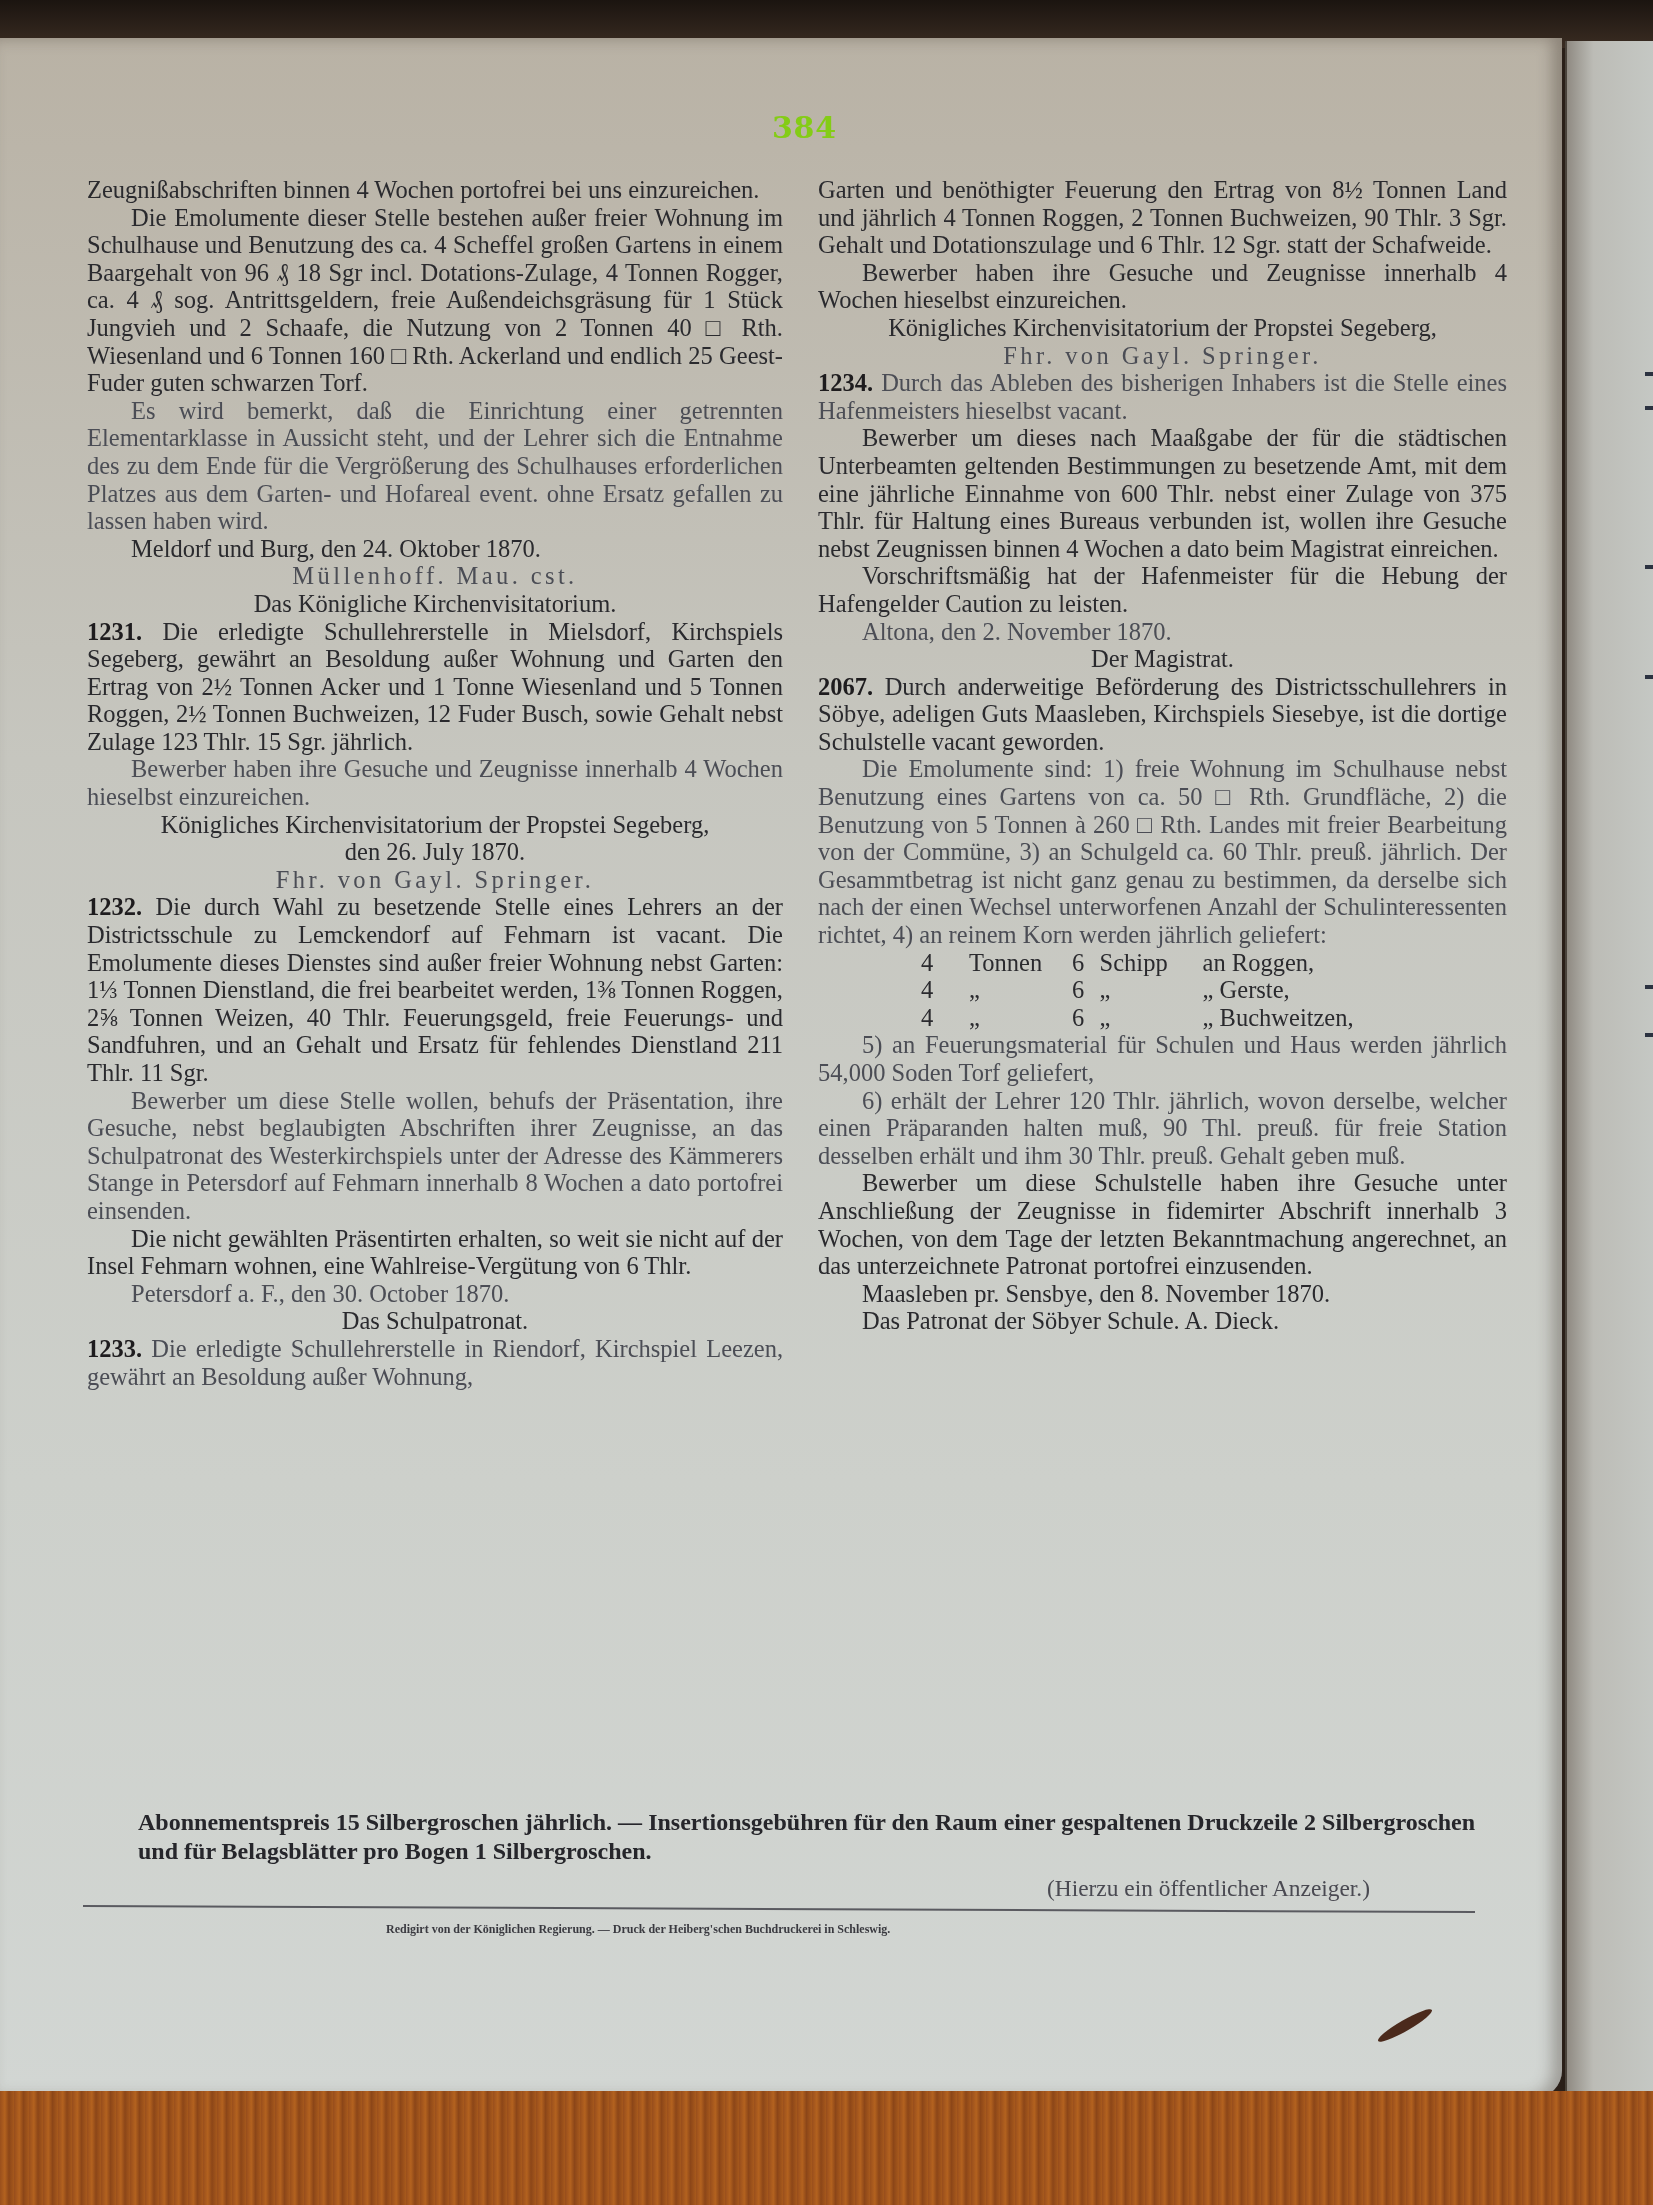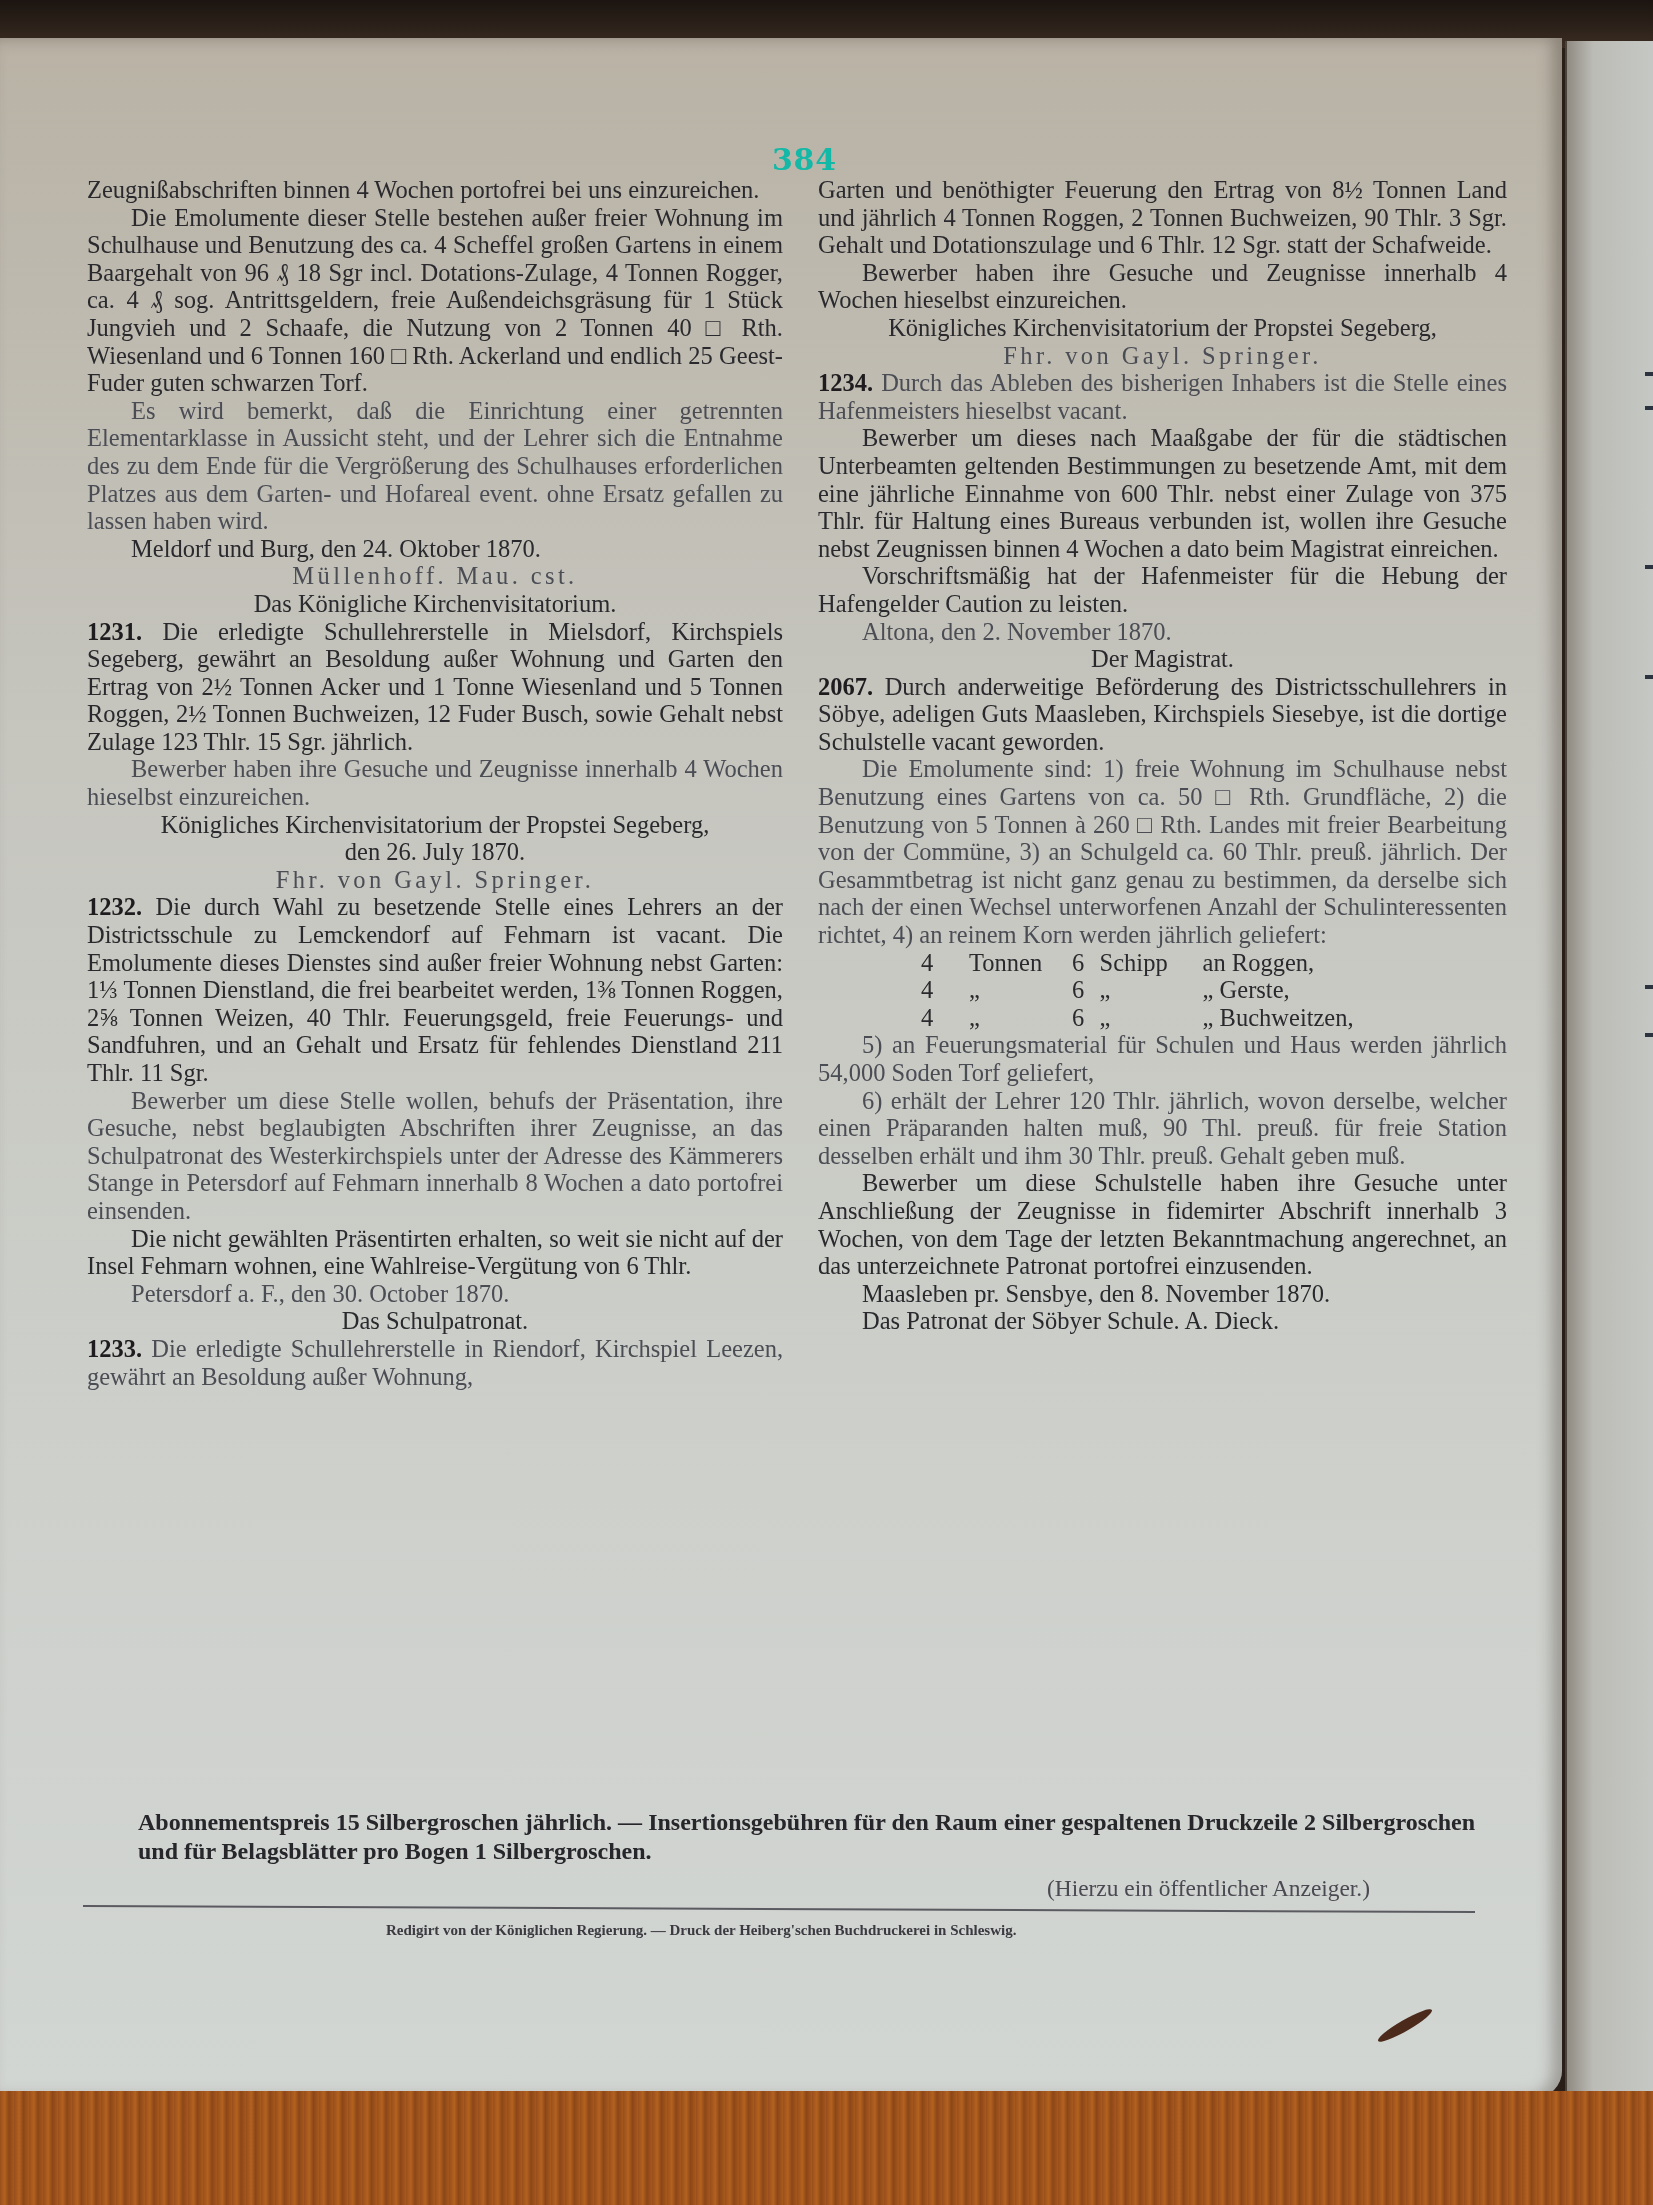--- a/index.html
+++ b/index.html
@@ -30,7 +30,7 @@
     .next-page .mark { position: absolute; right: 0; width: 9.6px; height: 4.1px; background: #2b3240; }
     .page-number {
       position: absolute; left: 772px; top: 110px; font-size: 30px; font-weight: bold;
-      color: #14b8a6; letter-spacing: 0.7px; font-family: "DejaVu Serif", serif; margin-top: 32px;
+      color: #84cc16; letter-spacing: 0.7px; font-family: "DejaVu Serif", serif;
     }
     .col {
       position: absolute; top: 176px; font-size: 24.5px; line-height: 27.6px; color: #2a2a2e;

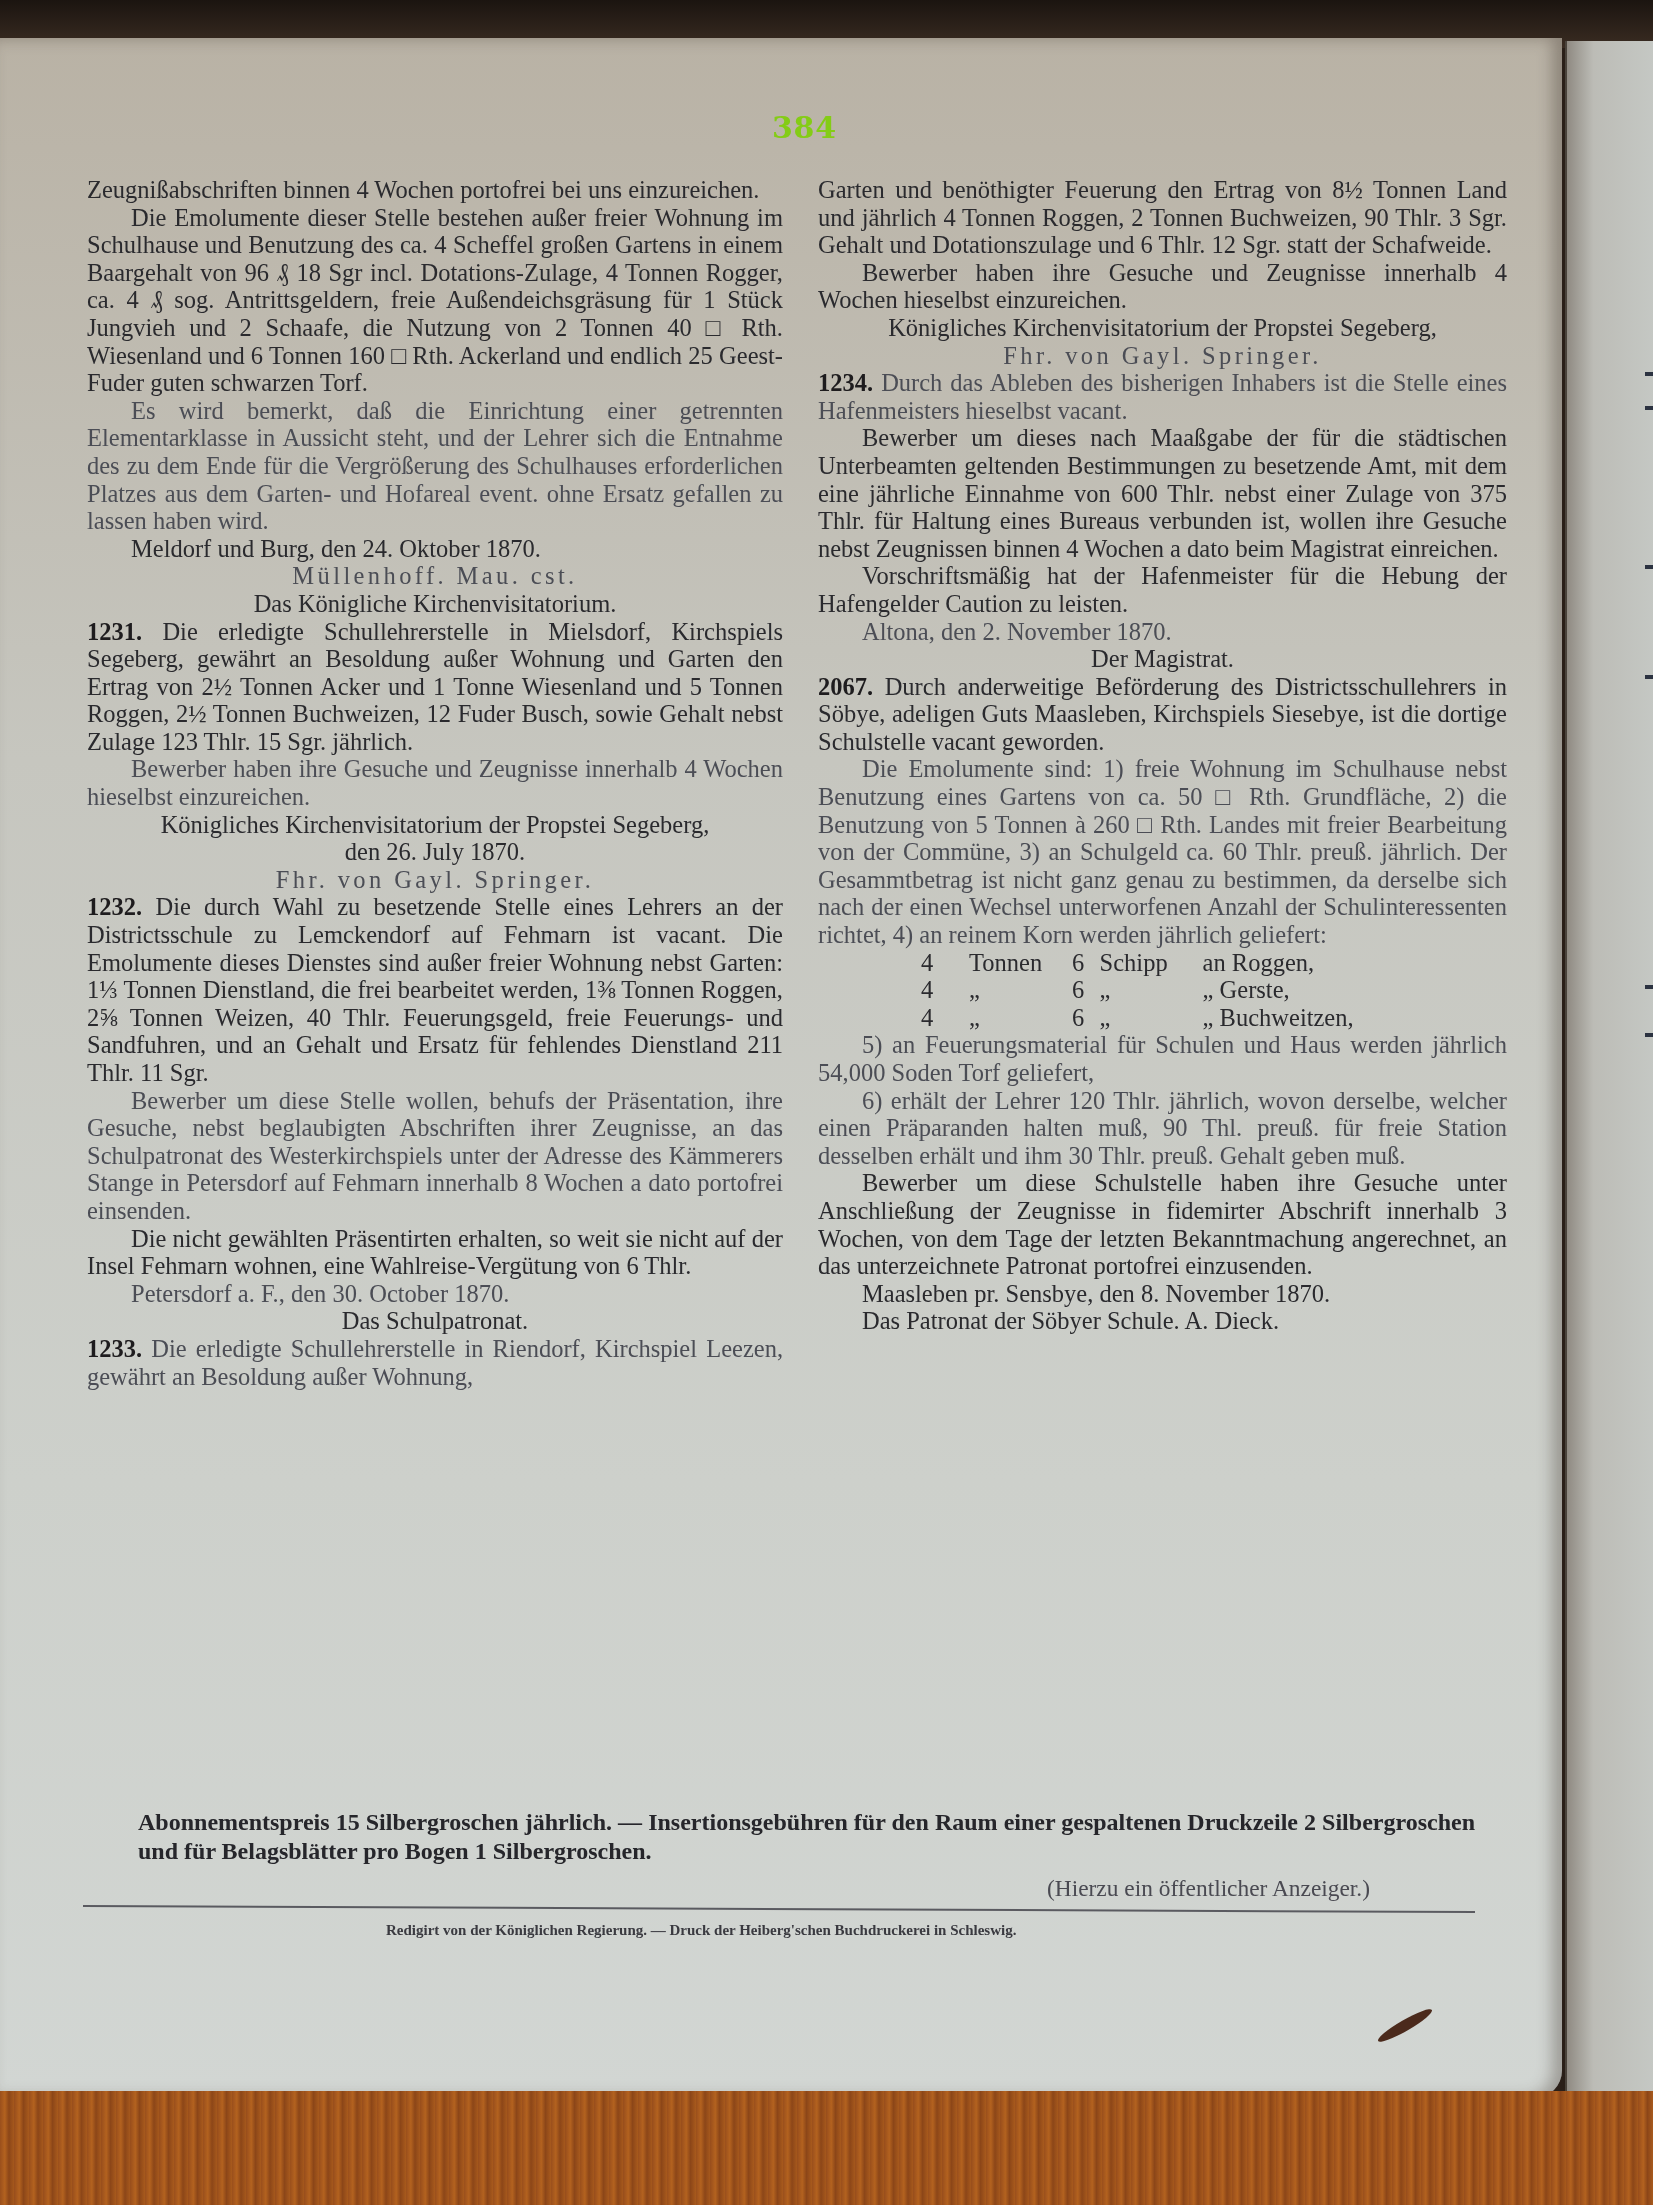--- a/index.html
+++ b/index.html
@@ -65,7 +65,7 @@
     }
     .imprint {
       position: absolute; left: 386px; top: 1922px; font-family: "Liberation Serif", serif;
-      font-size: 15px; color: #3a3a40; font-weight: bold;
+      font-size: 12px; color: #3a3a40; font-weight: bold;
     }
     .smudge {
       position: absolute; left: 1374px; top: 2020px; width: 62px; height: 11px;

